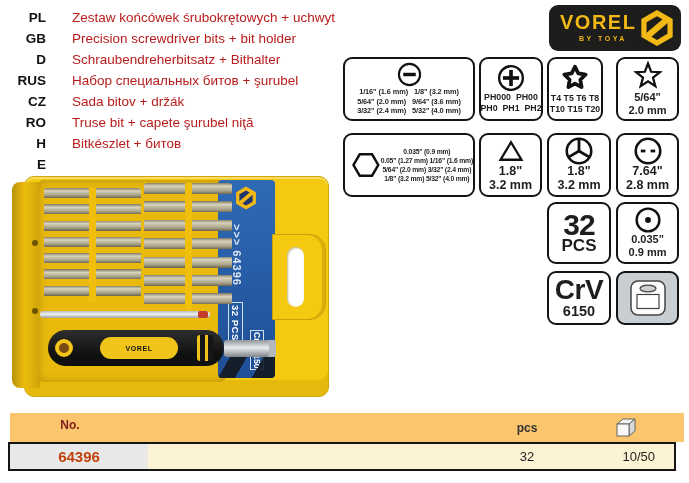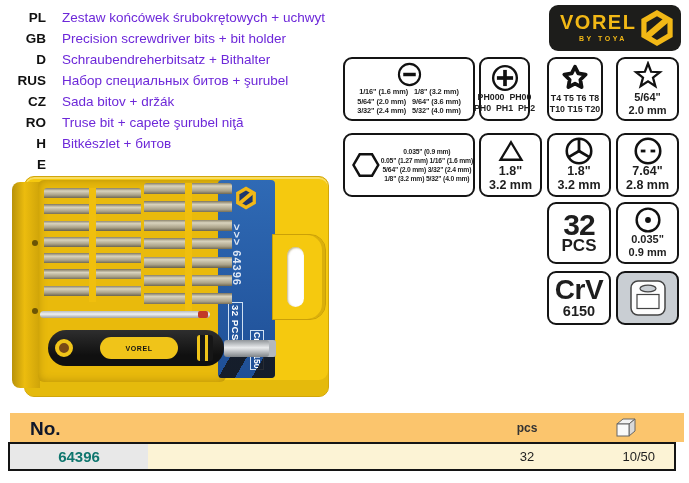--- a/index.html
+++ b/index.html
@@ -9,7 +9,7 @@
   .langs{position:absolute;left:6px;top:7px;}
   .lang-row{display:flex;height:21px;line-height:21px;}
   .lang-code{width:40px;text-align:right;font-weight:bold;font-size:13.5px;color:#111;}
-  .lang-text{margin-left:16px;font-size:13.5px;color:#6d28d9;}
+  .lang-text{margin-left:26px;font-size:13.5px;color:#b91c1c;}
   
   .logo{position:absolute;left:549px;top:5px;width:132px;height:46px;background:#1d1d1b;border-radius:9px;}
   .logo-word{position:absolute;left:11px;top:6px;font-size:20px;font-weight:800;color:#f2b816;letter-spacing:1.5px;}

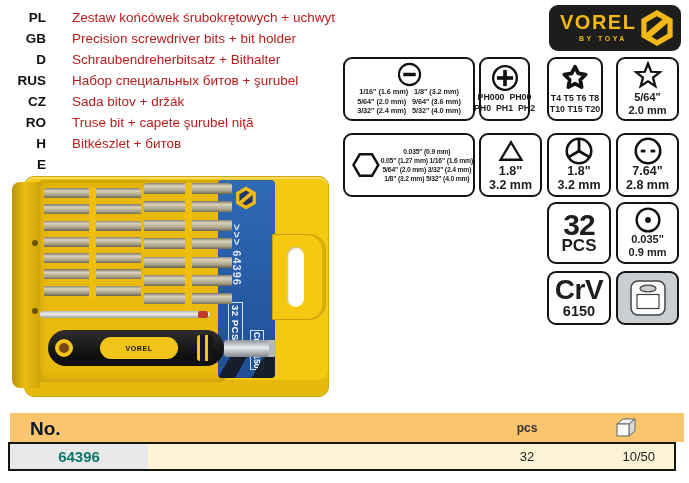--- a/index.html
+++ b/index.html
@@ -24,7 +24,7 @@
   .spec .big{font-size:11px;font-weight:700;line-height:1.15;}
   .spec .bigger{font-size:12.5px;font-weight:700;line-height:1.1;}
   #spec-slotted{left:343px;top:57px;width:132px;height:64px;}
-  #spec-phillips{left:479px;top:57px;width:51px;height:64px;}
+  #spec-phillips{left:479px;top:57px;width:64px;height:64px;}
   #spec-torx{left:547px;top:57px;width:56px;height:64px;}
   #spec-star{left:616px;top:57px;width:63px;height:64px;}
   #spec-hex{left:343px;top:133px;width:132px;height:64px;flex-direction:row;justify-content:flex-start;padding-left:6px;}

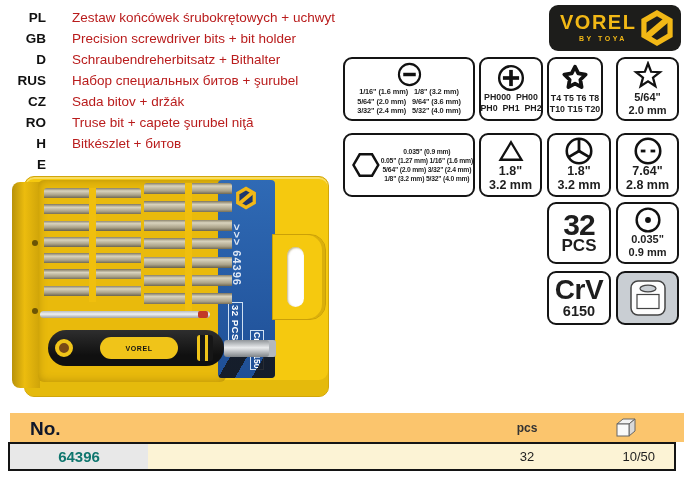--- a/index.html
+++ b/index.html
@@ -87,7 +87,7 @@
          background:linear-gradient(180deg,#8f9499,#e9ebed 45%,#7e8387);box-shadow:inset -7px 0 0 #b4b8bc;}
   
   .tbl-header{position:absolute;left:10px;top:413px;width:674px;height:29px;background:#fbc56d;}
-  .th-no{position:absolute;left:20px;top:5px;width:80px;font-size:19px;font-weight:700;color:#0f172a;}
+  .th-no{position:absolute;left:20px;top:5px;width:80px;text-align:center;font-size:12px;font-weight:700;color:#7f1d1d;}
   .th-pcs{position:absolute;left:487px;top:8px;width:60px;text-align:center;font-size:12px;font-weight:700;color:#333;}
   .th-box{position:absolute;left:604px;top:4px;}
   .tbl-row{position:absolute;left:8px;top:442px;width:664px;height:25px;background:#fcf3d5;border:2px solid #141414;}

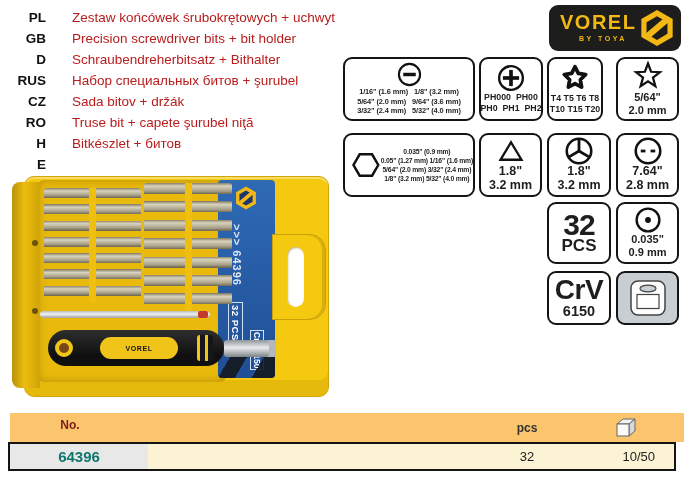--- a/index.html
+++ b/index.html
@@ -92,7 +92,7 @@
   .th-box{position:absolute;left:604px;top:4px;}
   .tbl-row{position:absolute;left:8px;top:442px;width:664px;height:25px;background:#fcf3d5;border:2px solid #141414;}
   .td-no{position:absolute;left:0;top:0;bottom:0;width:138px;background:#e8e8e8;
-         text-align:center;font-size:15px;font-weight:700;line-height:25px;color:#0f766e;}
+         text-align:center;font-size:15px;font-weight:700;line-height:25px;color:#c2410c;}
   .td-pcs{position:absolute;left:487px;top:0;width:60px;text-align:center;font-size:13px;line-height:25px;}
   .td-box{position:absolute;left:585px;top:0;width:60px;text-align:right;font-size:13px;line-height:25px;}
 </style>

